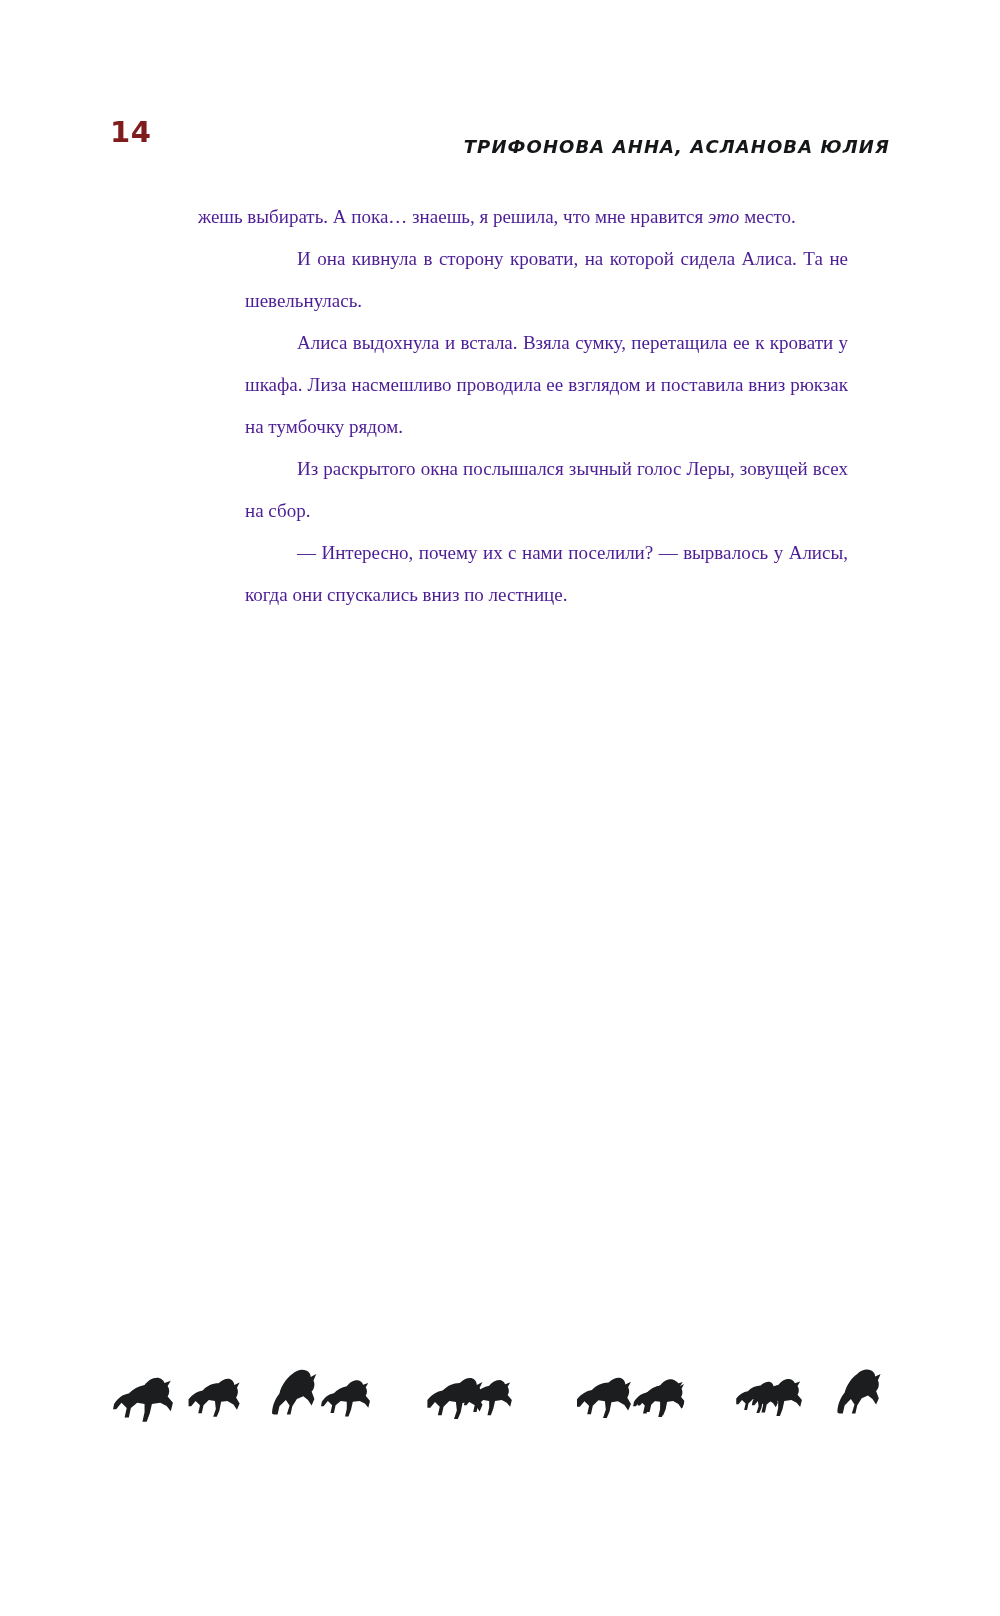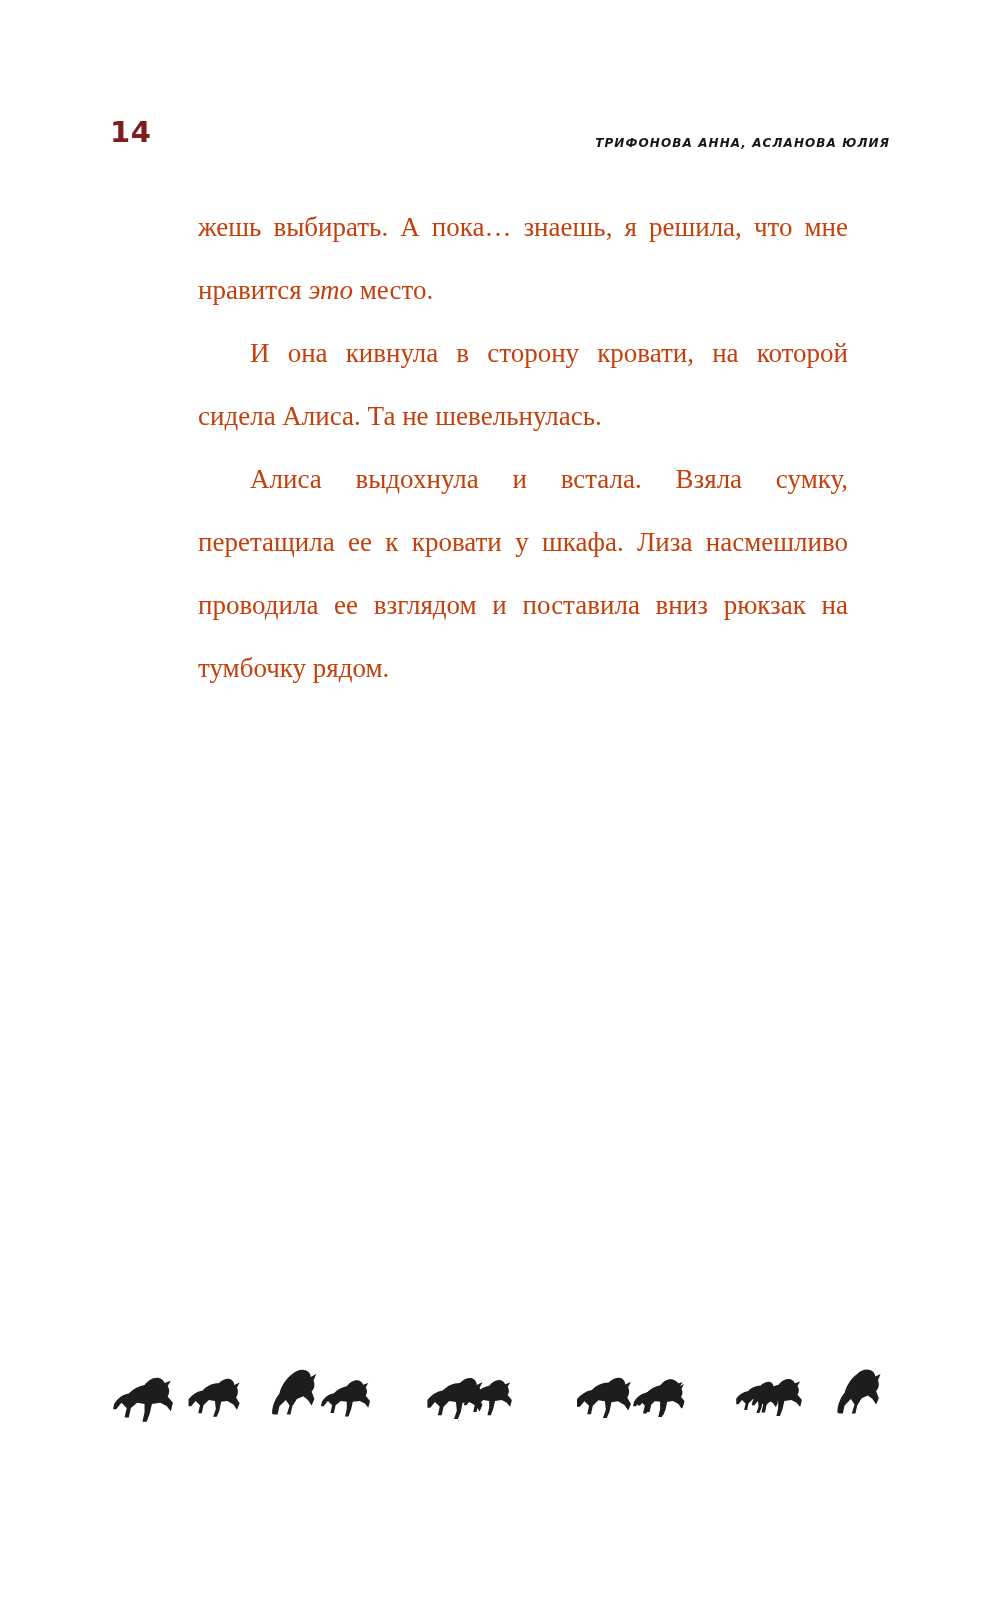--- a/index.html
+++ b/index.html
@@ -40,7 +40,7 @@
     top: 18px;
     font-family: "DejaVu Sans", sans-serif;
     font-weight: 700;
-    font-size: 12px;
+    font-size: 18px;
     letter-spacing: 1.1px;
     color: #141618;
     text-transform: uppercase;

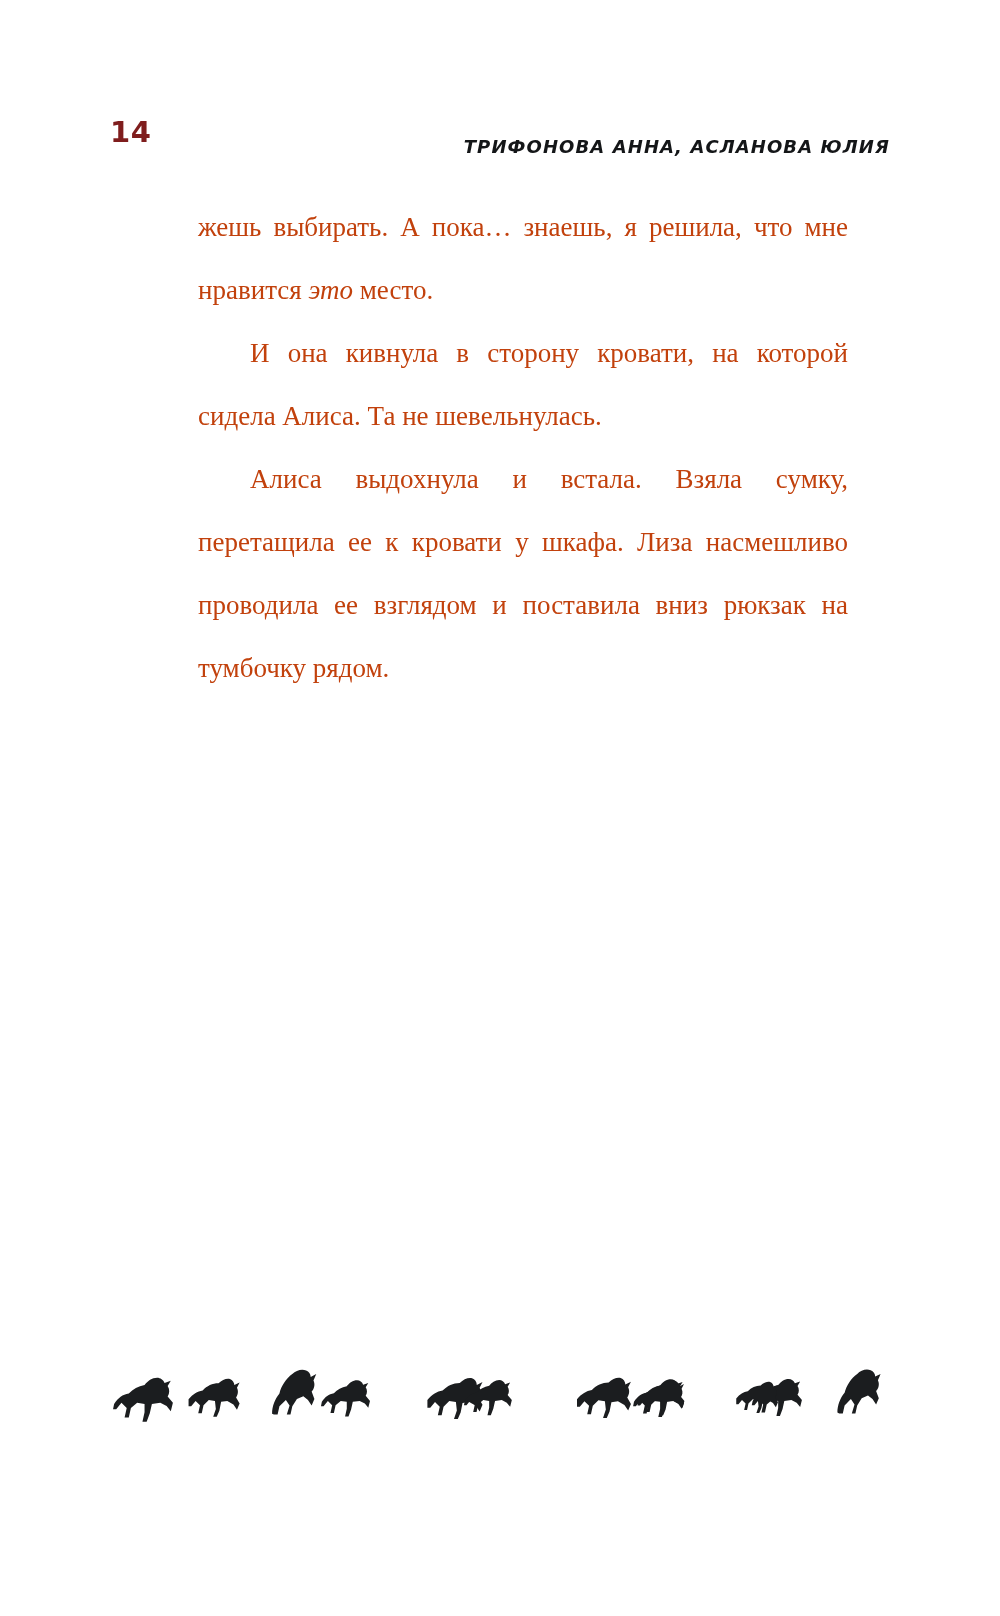--- a/index.html
+++ b/index.html
@@ -55,12 +55,12 @@
   }
   .body-text p {
     margin: 0;
-    font-size: 27px;
-    line-height: 63px;
+    font-size: 19px;
+    line-height: 42px;
     text-align: justify;
     text-justify: inter-word;
     hyphens: manual;
-    color: #c2410c;
+    color: #4c1d95;
   }
   .body-text p.indent {
     text-indent: 52px;

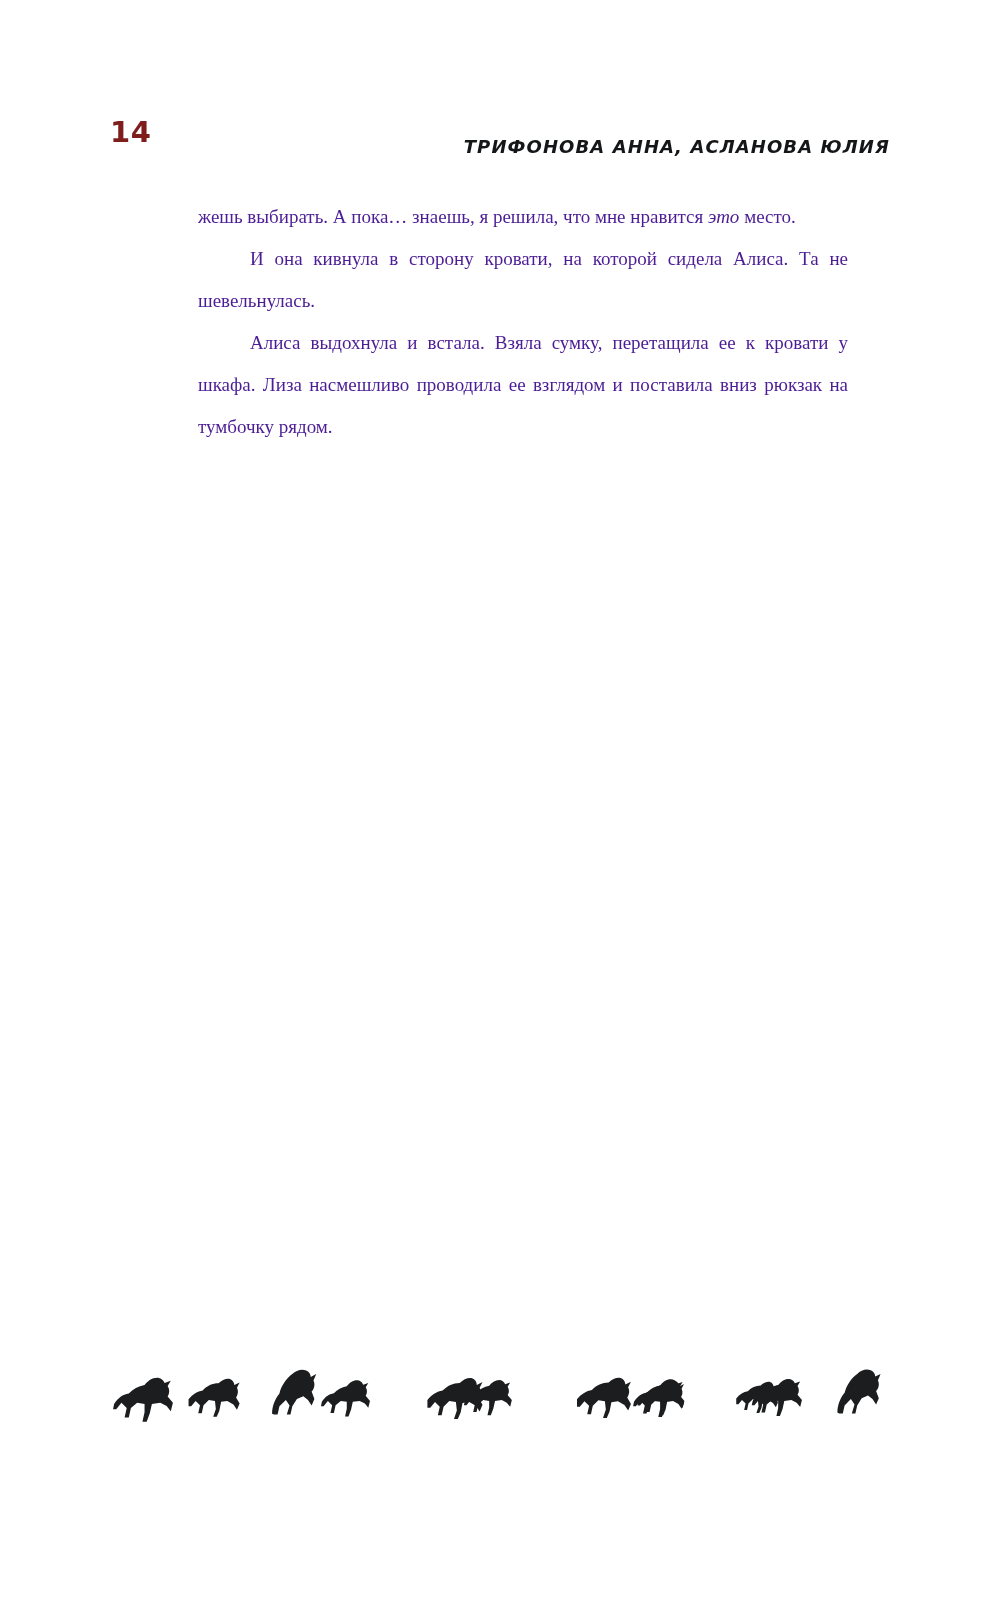--- a/index.html
+++ b/index.html
@@ -64,6 +64,7 @@
   }
   .body-text p.indent {
     text-indent: 52px;
+    margin-left: 47px;
   }
   .body-text p em {
     font-style: italic;

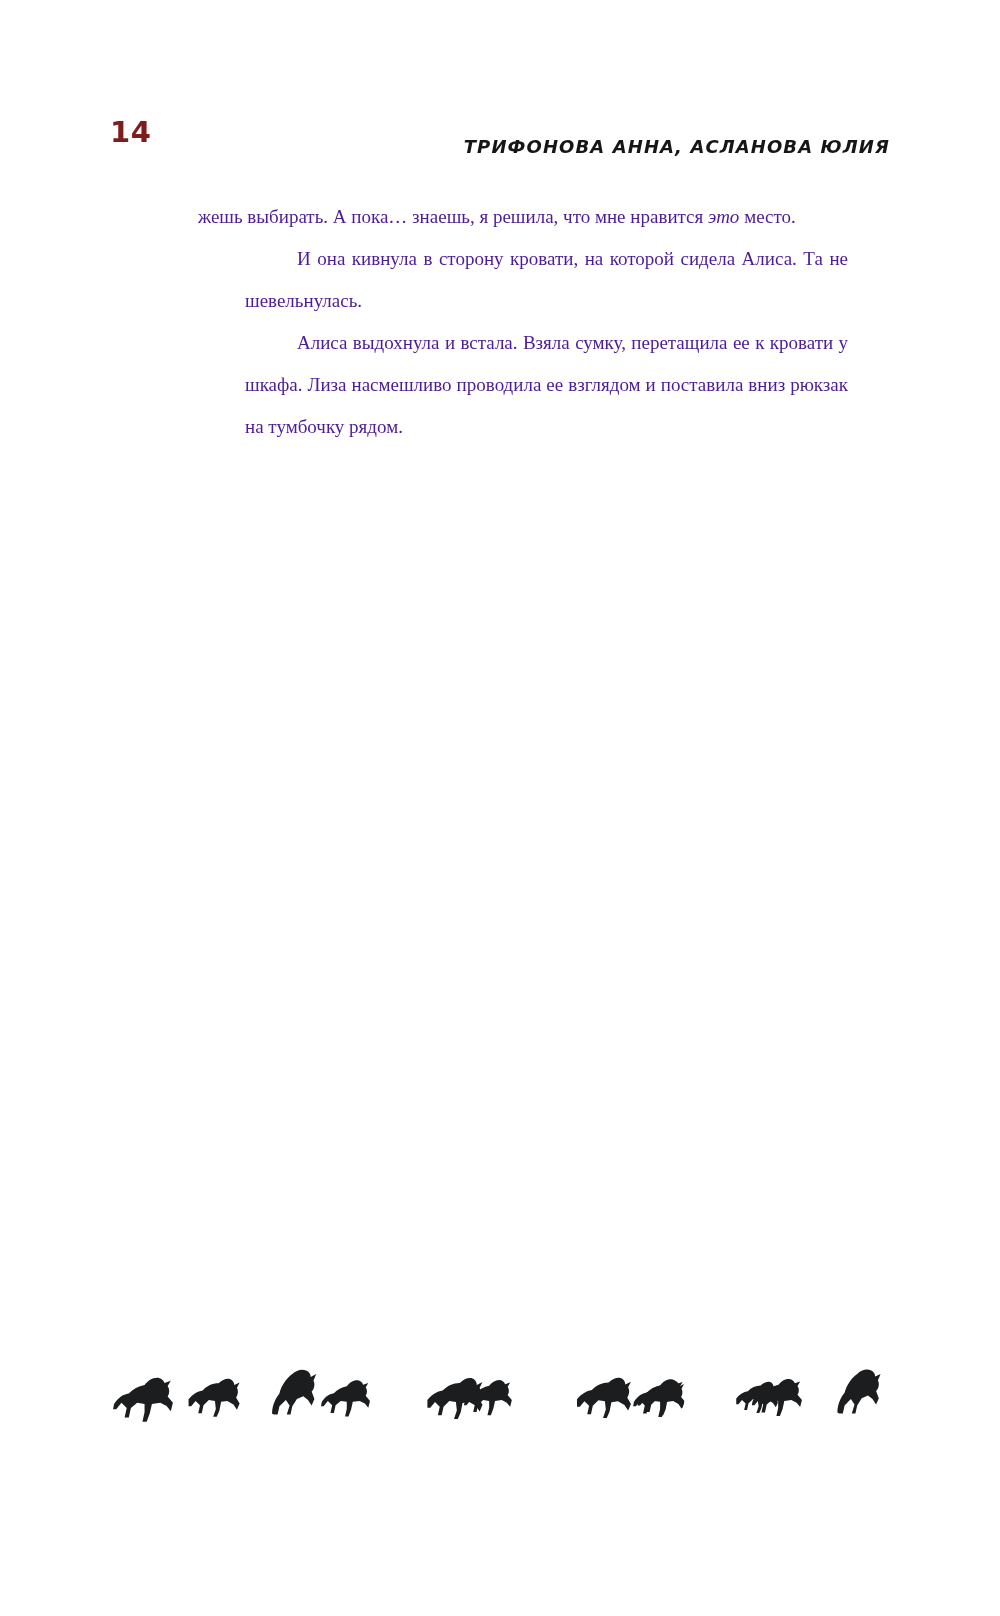--- a/index.html
+++ b/index.html
@@ -96,6 +96,7 @@
       <p>жешь выбирать. А пока… знаешь, я решила, что мне нравится <em>это</em> место.</p>
       <p class="indent">И она кивнула в сторону кровати, на которой сидела Алиса. Та не шевельнулась.</p>
       <p class="indent">Алиса выдохнула и встала. Взяла сумку, перетащила ее к кровати у шкафа. Лиза насмешливо проводила ее взглядом и поставила вниз рюкзак на тумбочку рядом.</p>
+      <p class="indent">Из раскрытого окна послышался зычный голос Леры, зовущей всех на сбор.</p>
     </div>
 
   <div class="ornament">

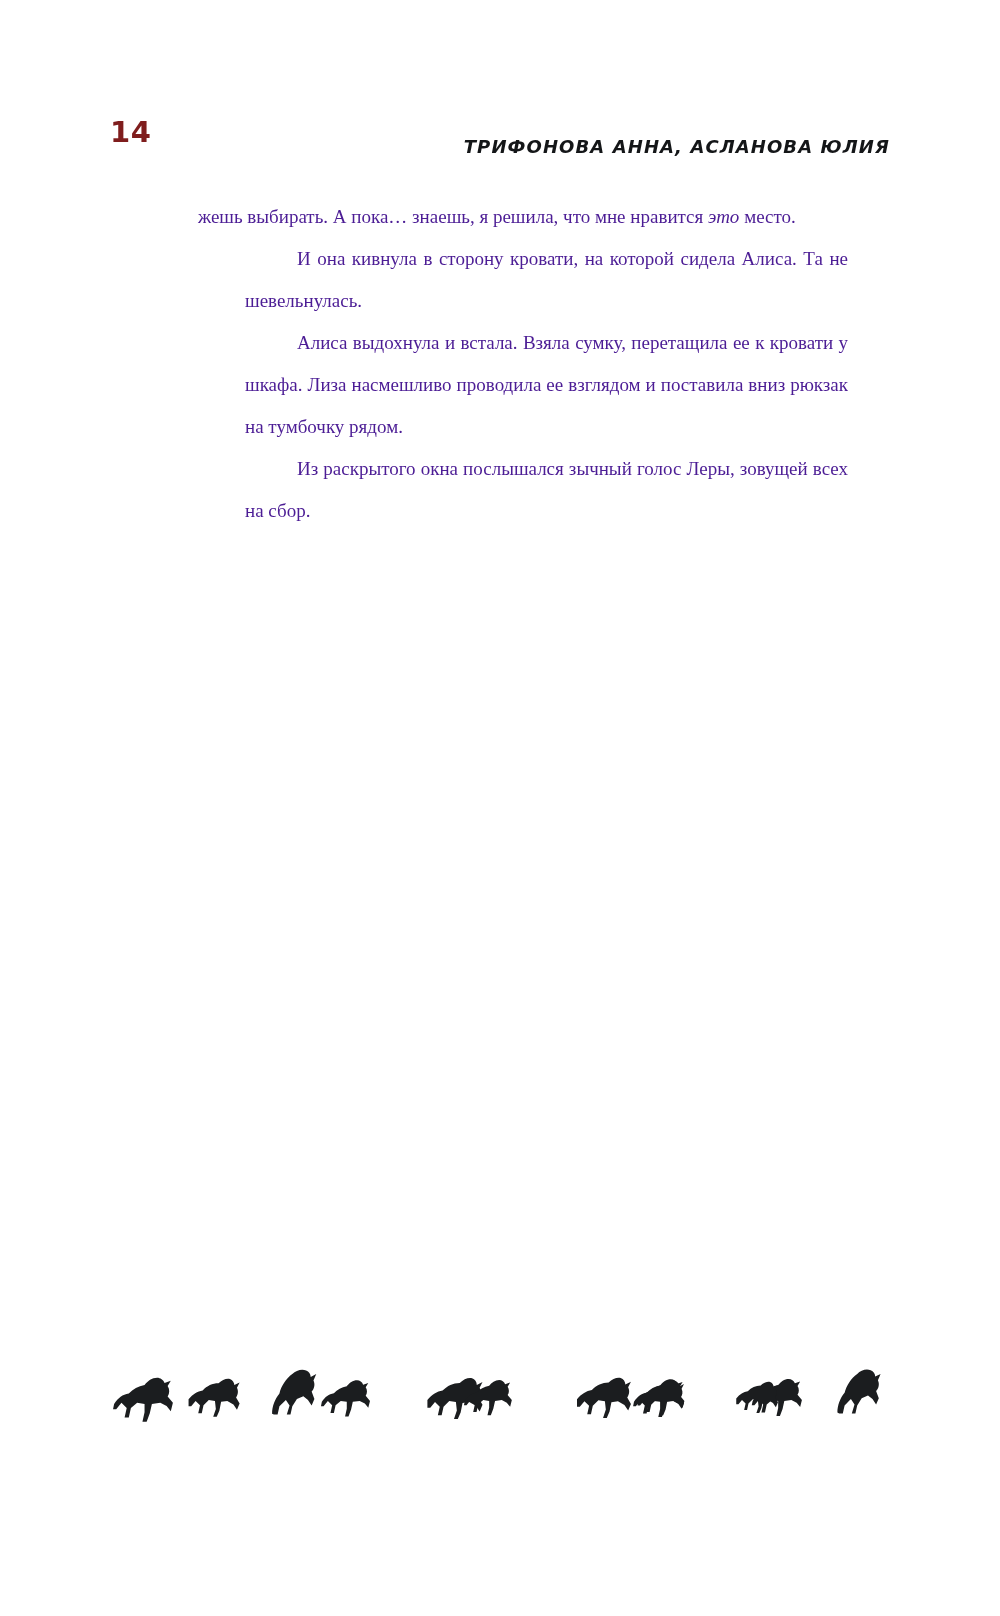--- a/index.html
+++ b/index.html
@@ -97,6 +97,7 @@
       <p class="indent">И она кивнула в сторону кровати, на которой сидела Алиса. Та не шевельнулась.</p>
       <p class="indent">Алиса выдохнула и встала. Взяла сумку, перетащила ее к кровати у шкафа. Лиза насмешливо проводила ее взглядом и поставила вниз рюкзак на тумбочку рядом.</p>
       <p class="indent">Из раскрытого окна послышался зычный голос Леры, зовущей всех на сбор.</p>
+      <p class="indent">— Интересно, почему их с нами поселили? — вырвалось у Алисы, когда они спускались вниз по лестнице.</p>
     </div>
 
   <div class="ornament">

